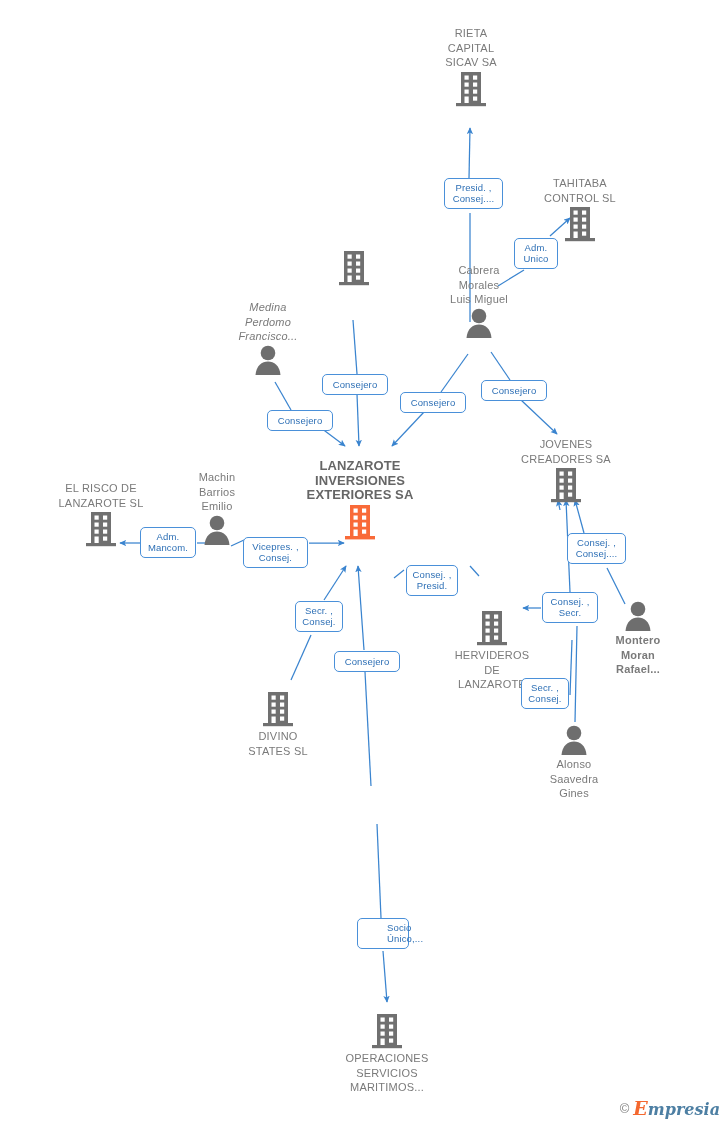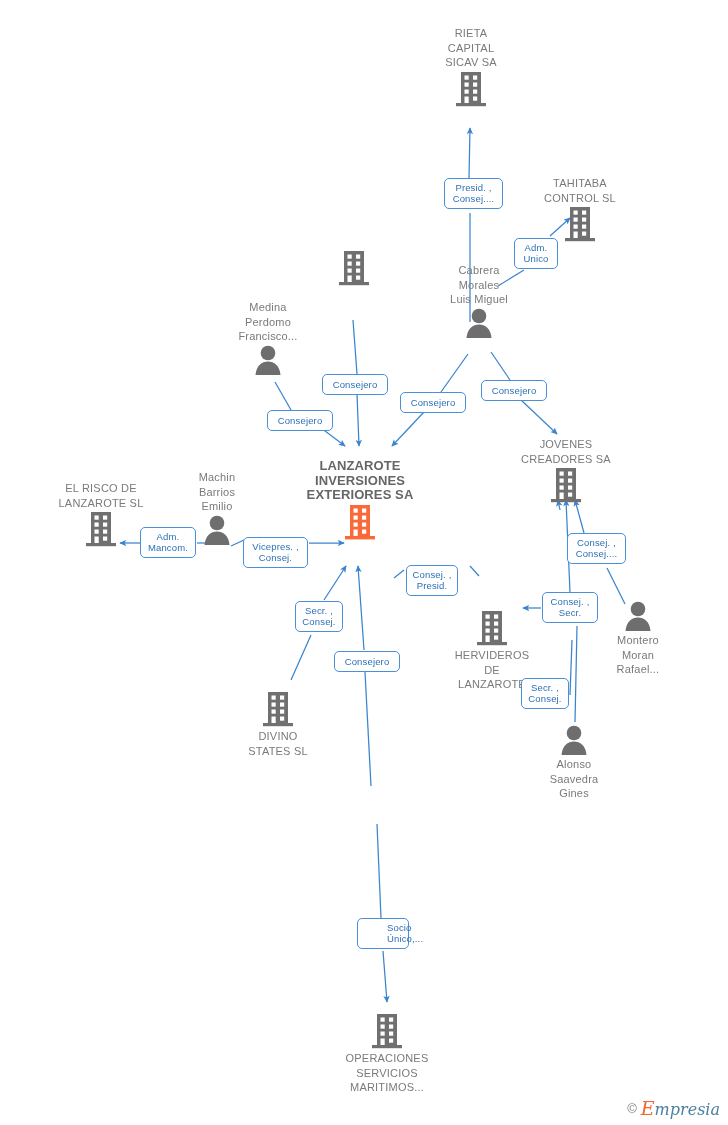--- a/index.html
+++ b/index.html
@@ -168,7 +168,7 @@
     </span>
   </div>
 
-  <div class="node person" style="left:268px;top:300px;">
+  <div class="node person" style="left:268px;top:300px;font-style:italic;">
     <div class="caption">Medina
 Perdomo
 Francisco...</div>

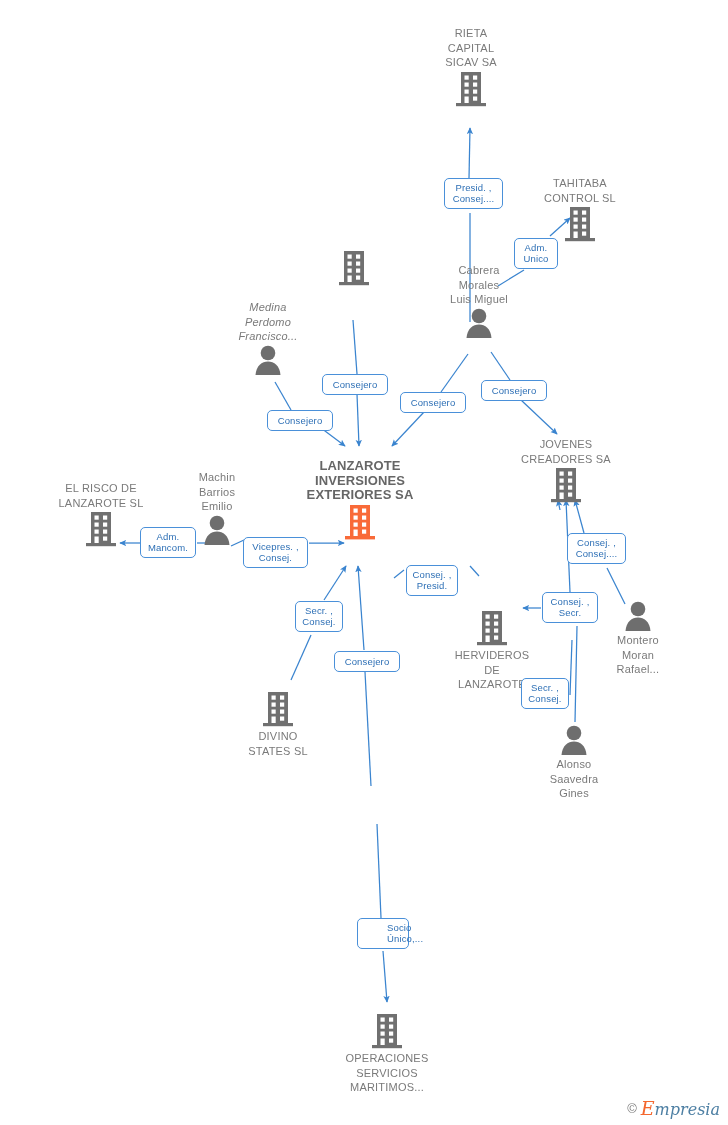--- a/index.html
+++ b/index.html
@@ -262,7 +262,7 @@
     </span>
   </div>
 
-  <div class="node person caption-below" style="left:638px;top:600px;">
+  <div class="node person caption-below" style="left:638px;top:600px;font-weight:bold;">
     <span class="glyph">
       <svg width="30" height="32" viewBox="0 0 30 32" xmlns="http://www.w3.org/2000/svg">
         <circle cx="15" cy="9" r="7.3" fill="#6e6e6e"></circle>

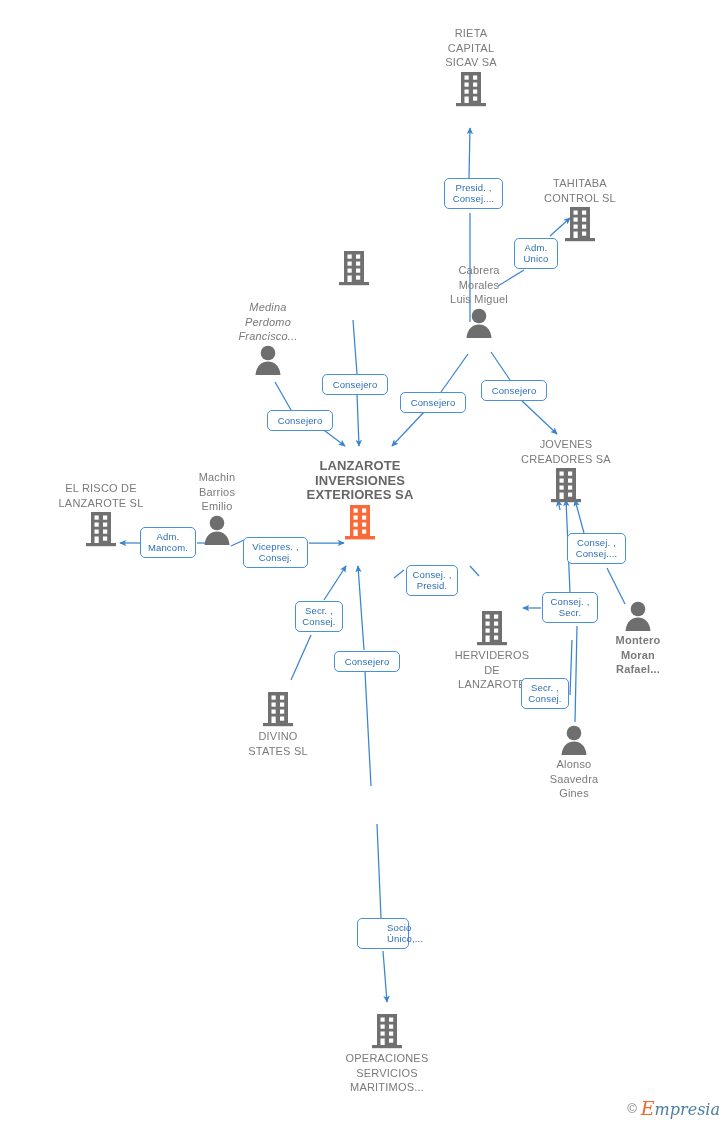--- a/index.html
+++ b/index.html
@@ -47,7 +47,7 @@
     font-size:15px;color:#4d8fbf;
   }
   #watermark .c{font-size:13px;color:#7d7d7d;}
-  #watermark .brand{font-family:"DejaVu Serif","Liberation Serif",serif;font-style:italic;font-size:16px;color:#4d7fa3;}
+  #watermark .brand{font-family:"DejaVu Serif","Liberation Serif",serif;font-style:italic;font-size:16px;color:#4d7fa3;font-weight:bold;}
   #watermark .brand .e{color:#f4682f;font-size:19px;}
 </style>
 </head>

